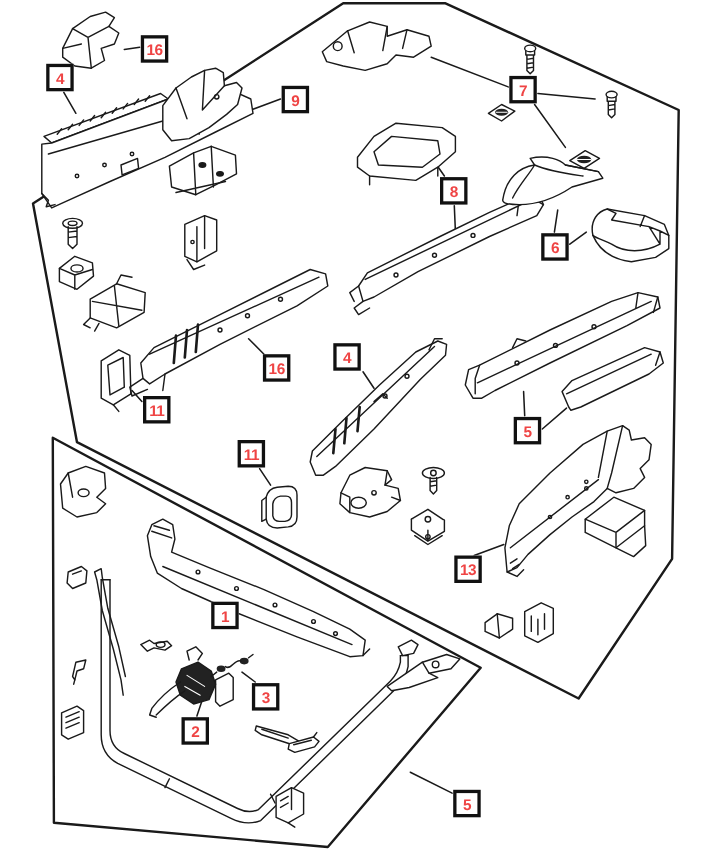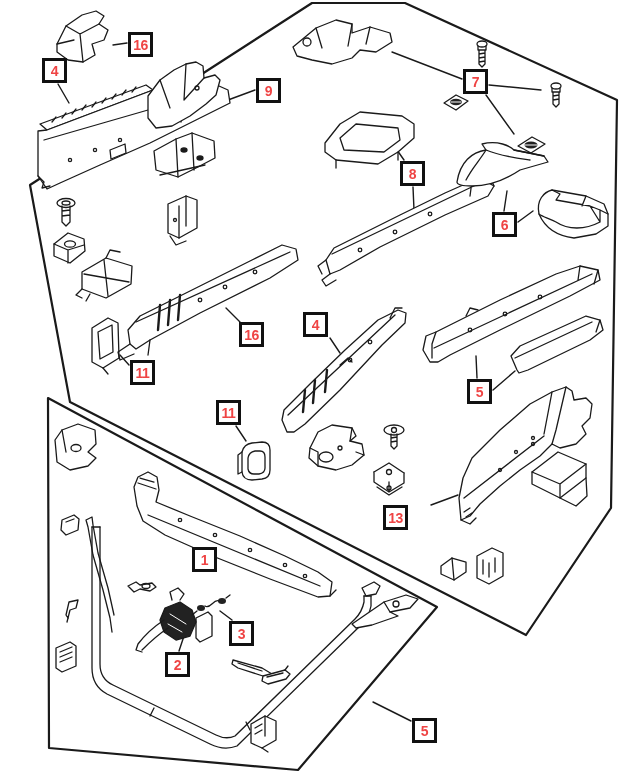--- a/index.html
+++ b/index.html
@@ -332,7 +332,7 @@
 <div class="callout" style="left:239px;top:322px">16</div>
 <div class="callout" style="left:130px;top:360px">11</div>
 <div class="callout" style="left:467px;top:379px">5</div>
-<div class="callout" style="left:383px;top:505px">13</div>
+<div class="callout" style="left:413px;top:505px">13</div>
 <div class="callout" style="left:303px;top:312px">4</div>
 <div class="callout" style="left:216px;top:400px">11</div>
 <div class="callout" style="left:128px;top:32px">16</div>

